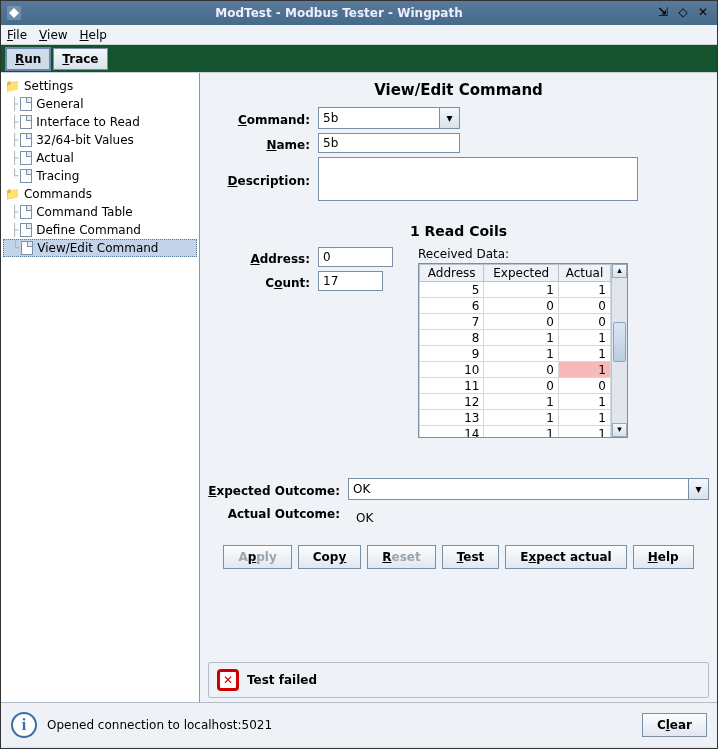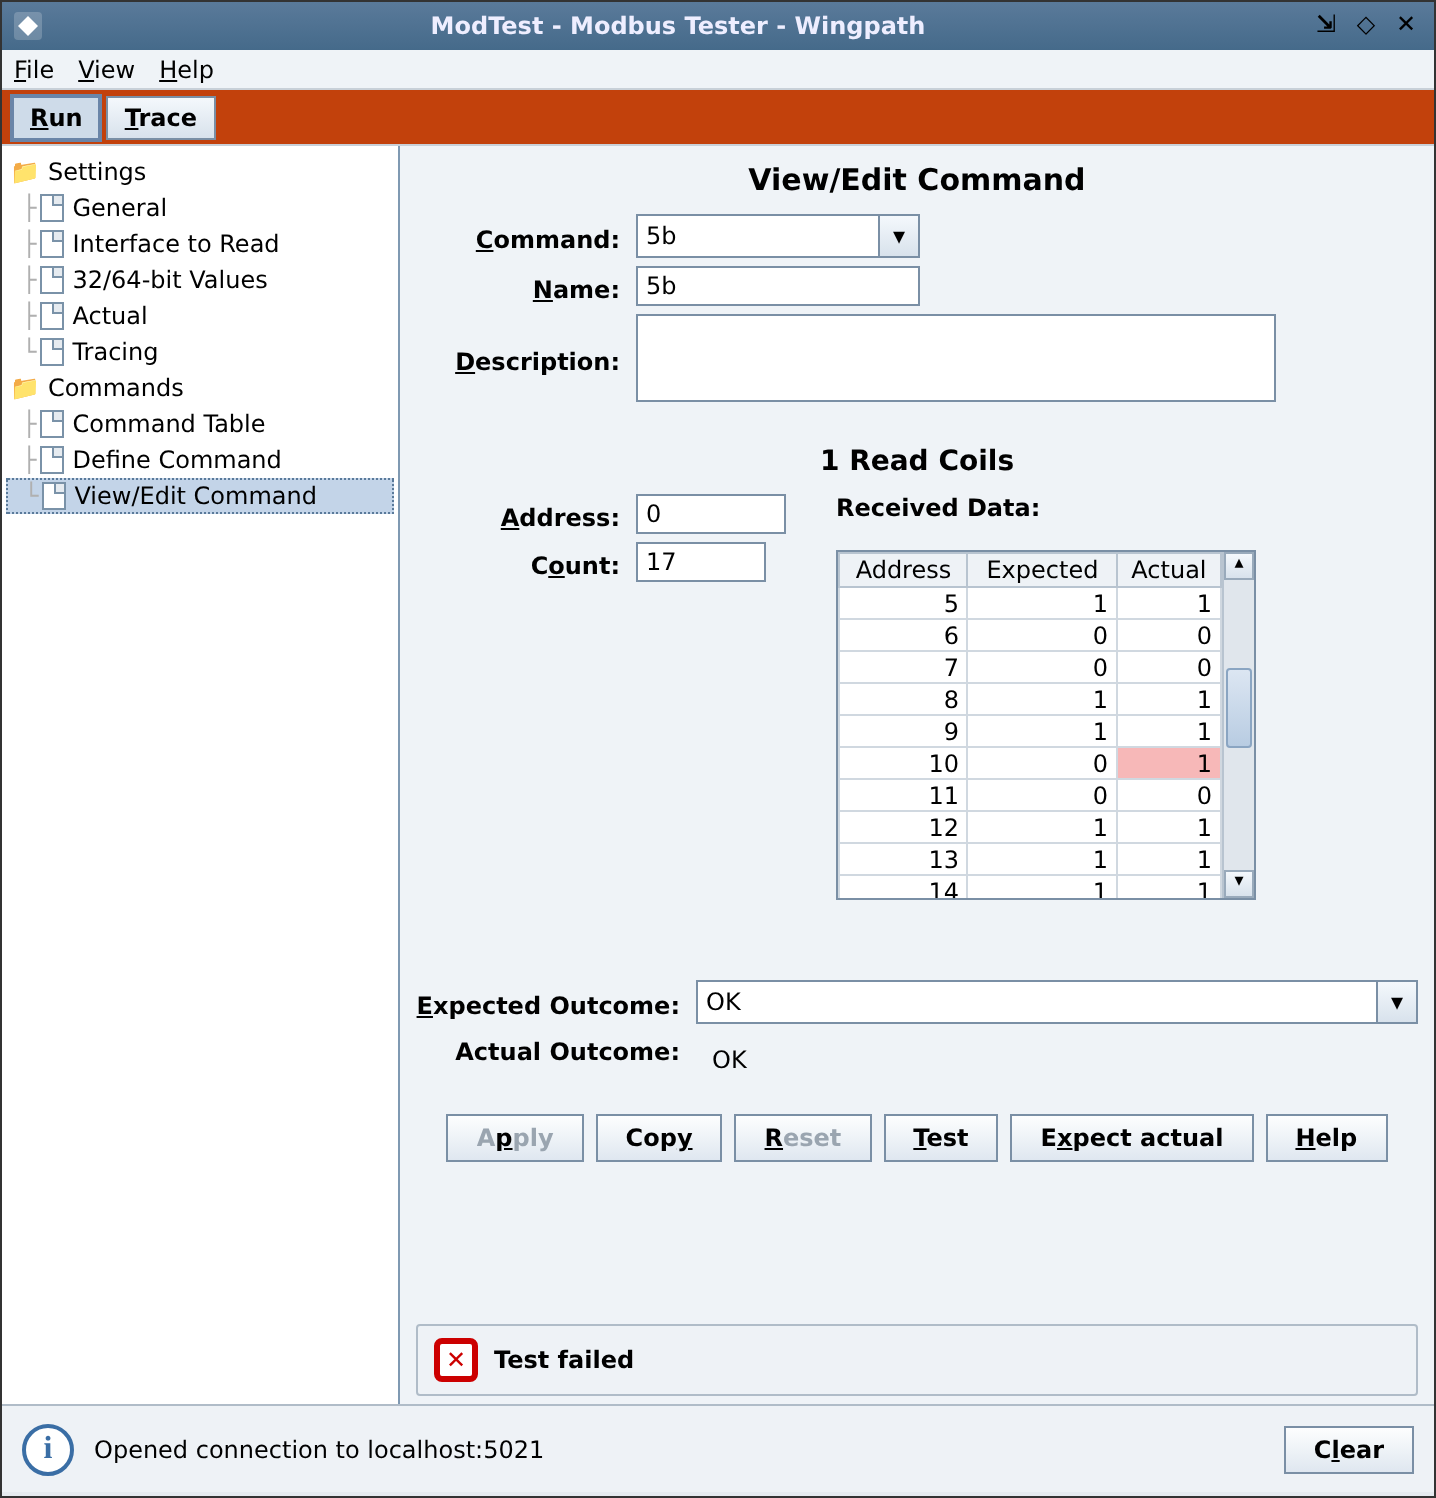--- a/index.html
+++ b/index.html
@@ -11,7 +11,7 @@
 .menubar{height:20px;background:#eff3f7;display:flex;align-items:center;padding:4px 6px;border-bottom:1px solid #c8d0d8}
 .menubar .menu-item{margin-right:12px;cursor:pointer}
 .menubar .menu-item u{text-decoration:underline}
-.toolbar{height:28px;background:#c2410c;display:flex;align-items:center;padding:2px 4px;border-bottom:1px solid #c8d0d8}
+.toolbar{height:28px;background:#14532d;display:flex;align-items:center;padding:2px 4px;border-bottom:1px solid #c8d0d8}
 .toolbar .tb-btn{border:1px solid #7a8fa5;background:linear-gradient(#f4f8fc,#d8e2ec);padding:3px 8px;margin-right:2px;cursor:pointer;font-weight:bold}
 .toolbar .tb-btn.active{border:2px solid #6a85a8;background:#cedbe9}
 .main{display:flex;height:629px}

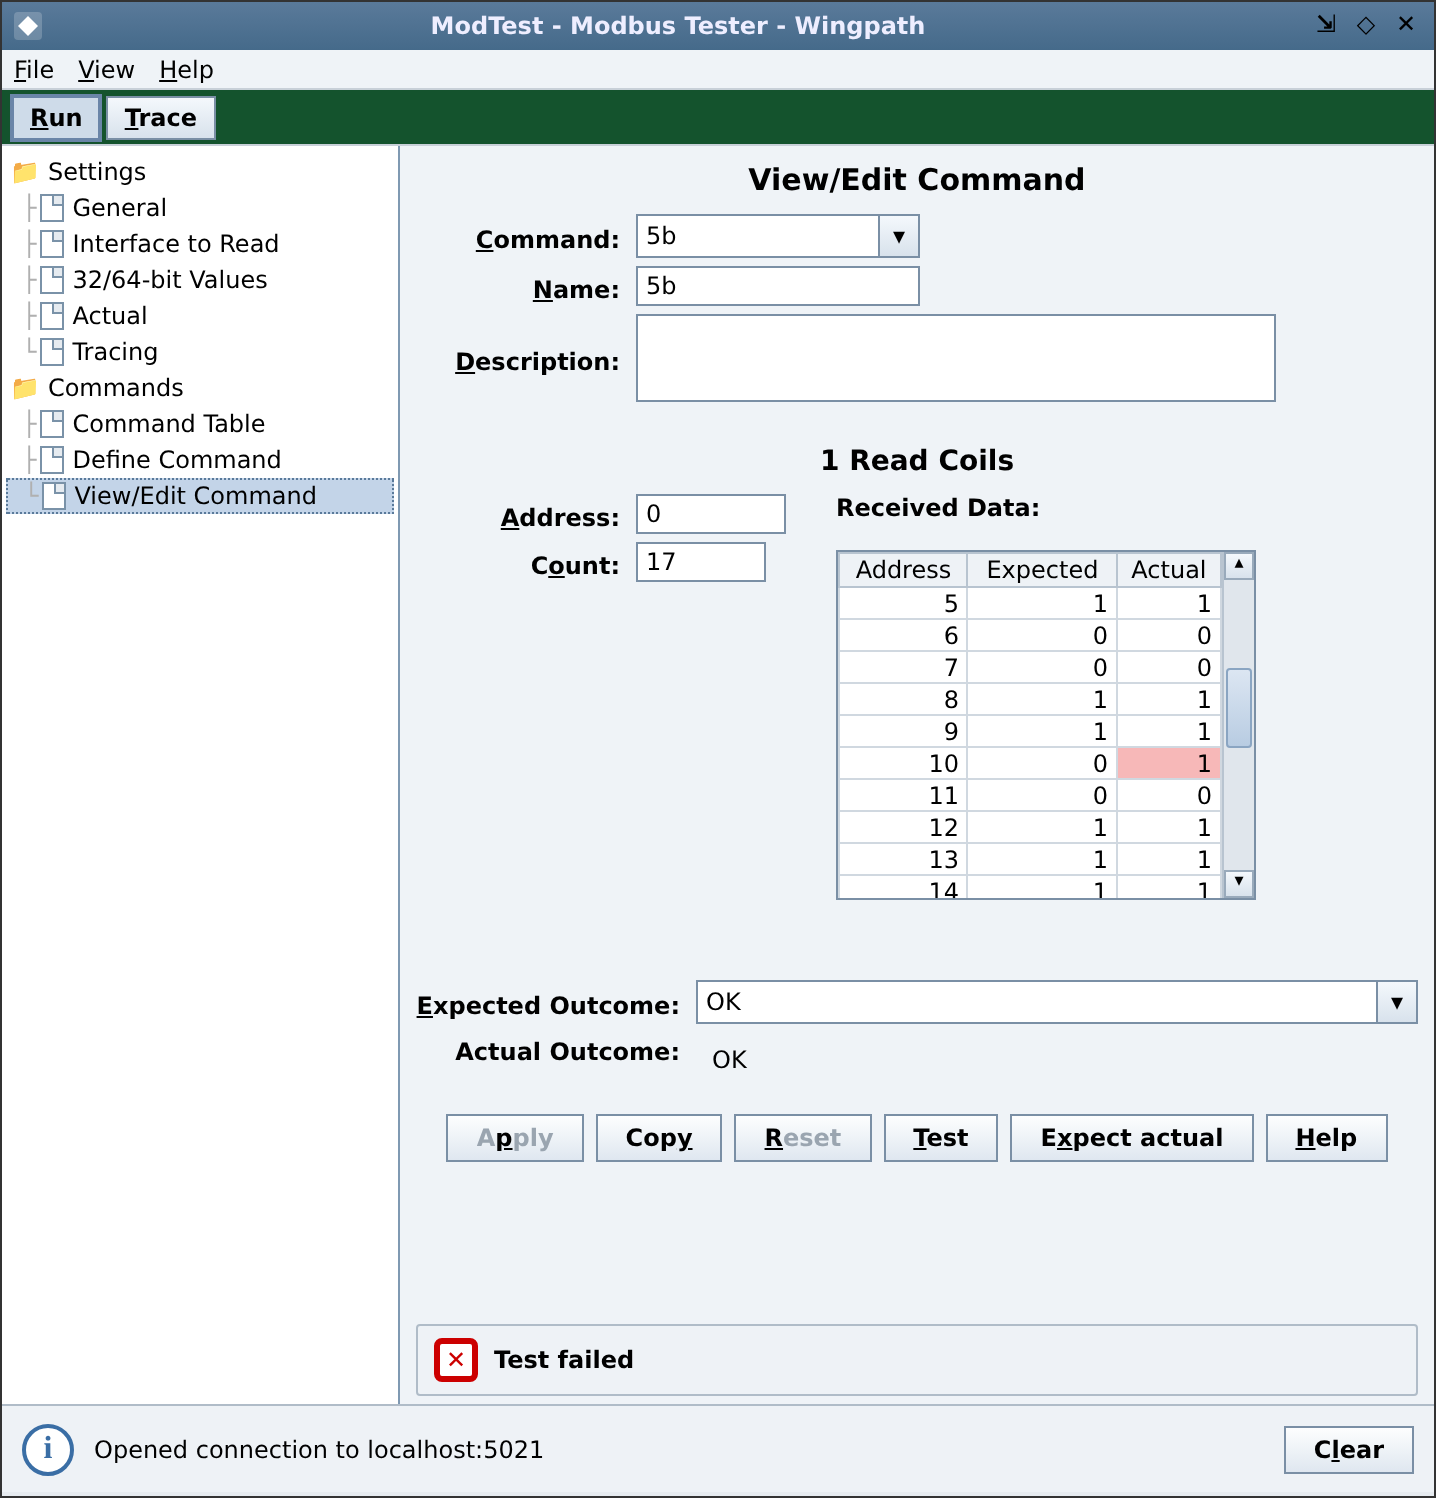--- a/index.html
+++ b/index.html
@@ -38,7 +38,7 @@
 .left-fields{width:200px;padding-left:40px}
 .left-fields .form-label{width:70px}
 .right-table{flex:1;padding-left:10px}
-.right-table .tbl-label{font-weight:bold;margin-bottom:14px}
+.right-table .tbl-label{font-weight:normal;margin-bottom:2px}
 .datagrid{border:1px solid #7a8fa5;background:#fff;width:210px;height:175px;display:flex}
 .datagrid-inner{flex:1;overflow:hidden}
 .datagrid table{border-collapse:collapse;width:100%}

